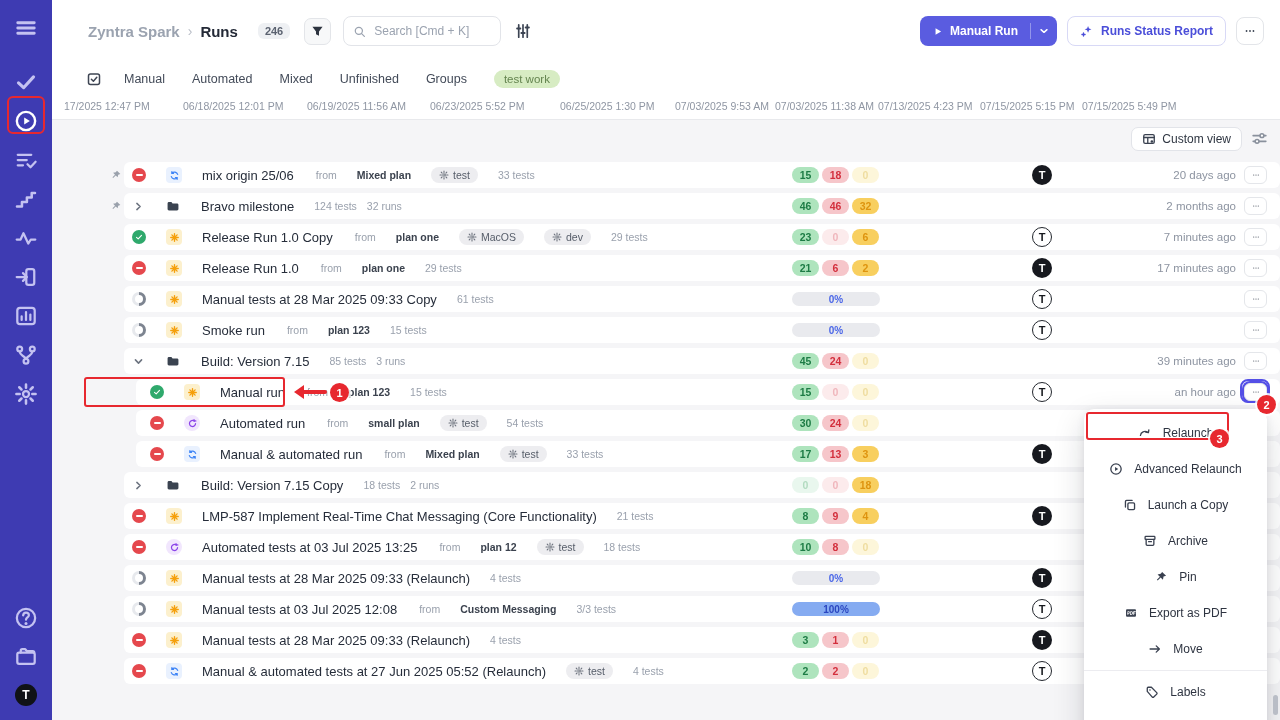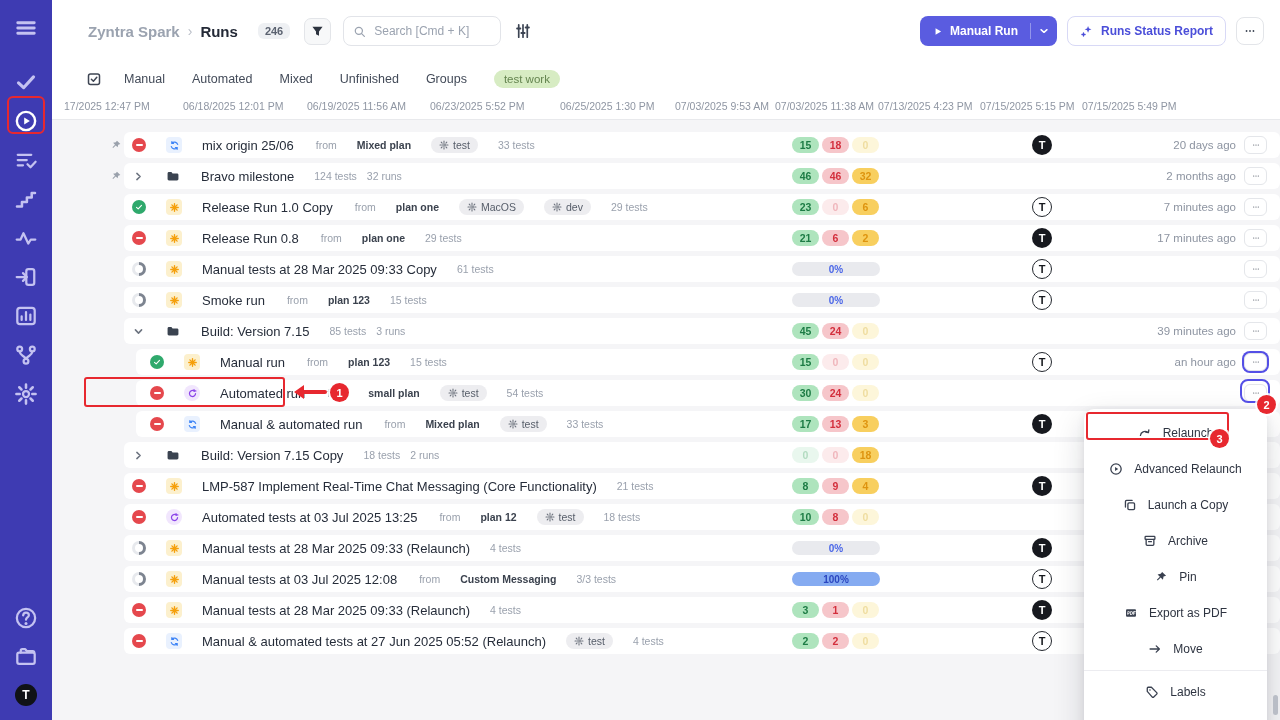--- a/index.html
+++ b/index.html
@@ -341,6 +341,25 @@
       <span class="tl-date" style="left: 1030px;">07/15/2025 5:49 PM</span>
     </div>
 
+  <div class="toolbar-row">
+    <div class="custom-view">
+      <span class="cvicon" id="ic-tablegear">
+          <svg viewBox="0 0 16 16" fill="none" stroke="currentColor" stroke-width="1.5" stroke-linecap="round" stroke-linejoin="round">
+            <rect x="2" y="3" width="12" height="10" rx="1.6"></rect>
+            <path d="M2 6.3h12M6.6 6.3V13"></path>
+            <circle cx="11.3" cy="10.8" r="1.5" fill="currentColor" stroke="none"></circle>
+          </svg>
+        </span>
+      <span>Custom view</span>
+    </div>
+    <span class="slidersh" id="ic-slidersh">
+        <svg viewBox="0 0 16 16" fill="none" stroke="currentColor" stroke-width="1.5" stroke-linecap="round" stroke-linejoin="round">
+          <path d="M2 5.3h12M2 10.7h12"></path>
+          <circle cx="10.3" cy="5.3" r="1.8" fill="#fff"></circle>
+          <circle cx="5.7" cy="10.7" r="1.8" fill="#fff"></circle>
+        </svg>
+      </span>
+  </div>
 
   <div class="list" id="runs-list">
       <div class="rowwrap">

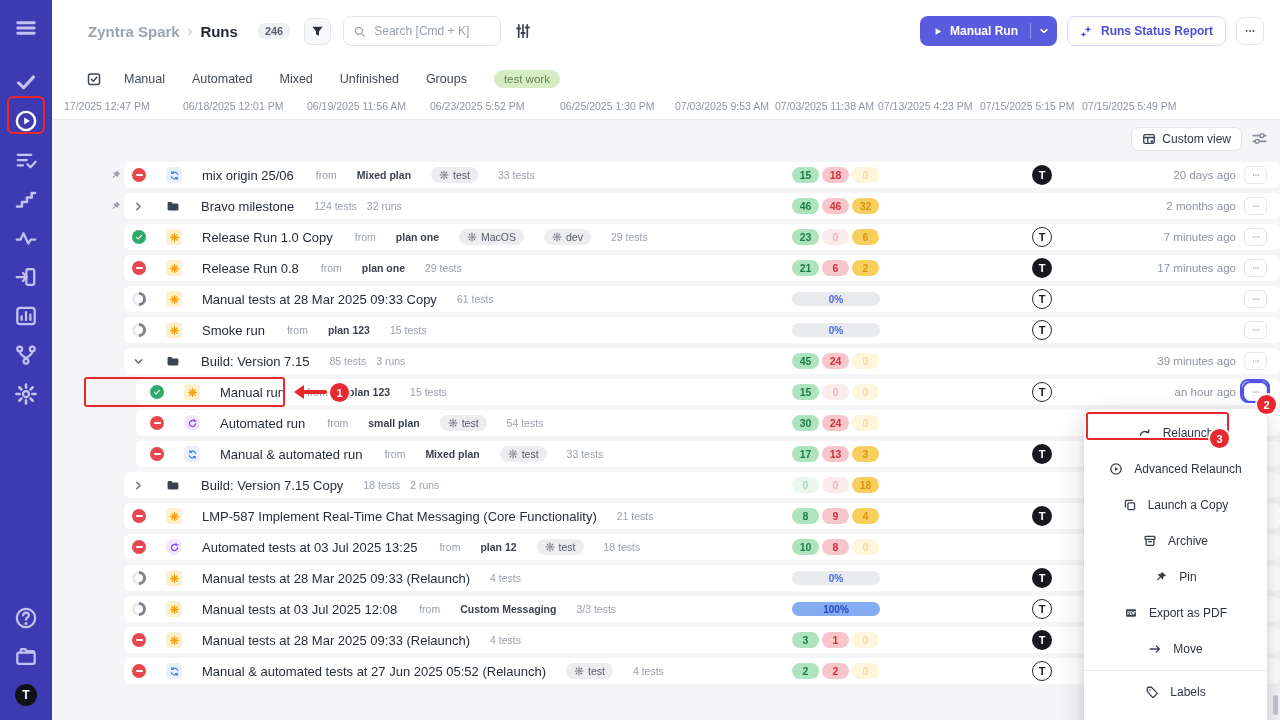--- a/index.html
+++ b/index.html
@@ -510,7 +510,7 @@
               <path d="M8 2.6v10.8M2.6 8h10.8M4.2 4.2l7.6 7.6M11.8 4.2l-7.6 7.6" stroke-width="2"></path>
             </svg>
           </span>
-          <span class="rname">Release Run 0.8</span>
+          <span class="rname">Release Run 1.0</span>
           <span class="rfrom">from</span>
           <span class="rplan">plan one</span>
           <span class="rmeta">

